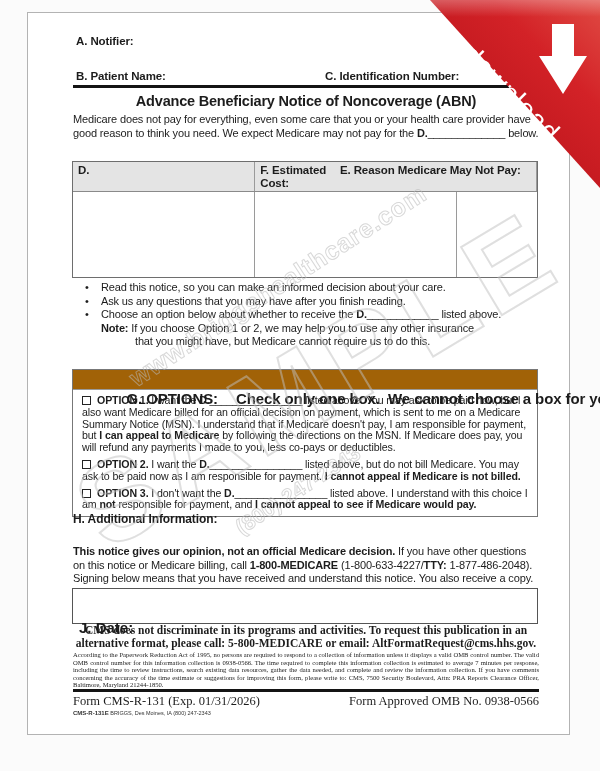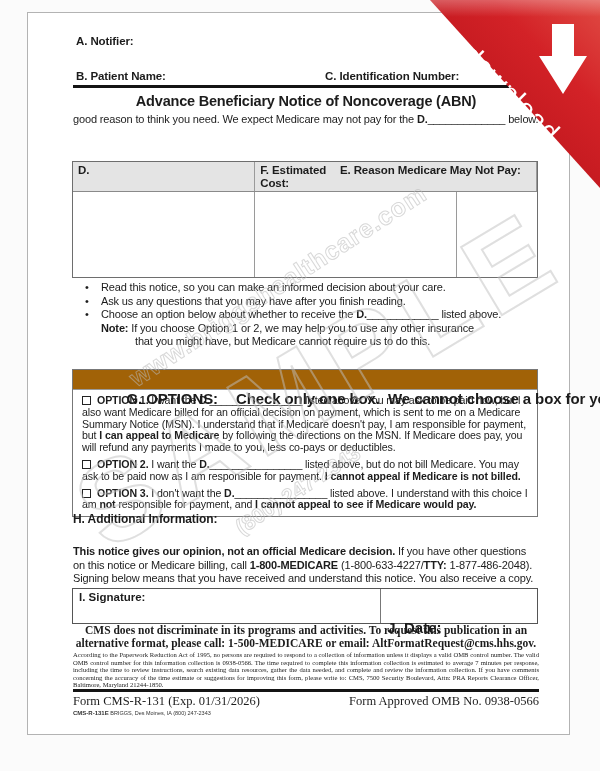--- a/index.html
+++ b/index.html
@@ -96,6 +96,7 @@
     <div class="abs ttl" style="top:80px; left:0;">Advance Beneficiary Notice of Noncoverage (ABN)</div>
 
     <div class="abs" style="top:100px; left:0;">
+      <div class="sz11"><span>Medicare does not pay for everything, even some care that you or your health care provider have</span></div>
       <div class="sz11"><span>good reason to think you need. We expect Medicare may not pay for the </span><span class="b">D.</span><span>_____________</span><span> below.</span></div>
     </div>
 

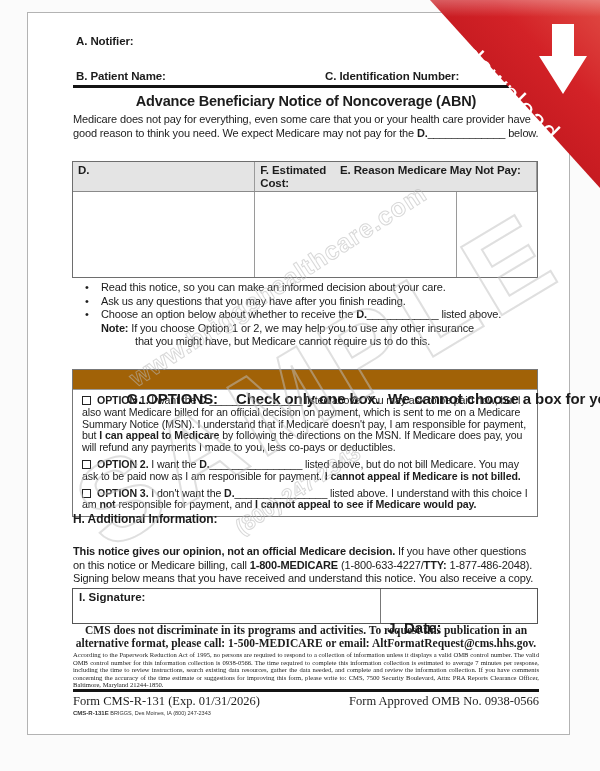--- a/index.html
+++ b/index.html
@@ -138,7 +138,6 @@
     <div class="abs para" style="top:532px; left:0;"><span class="b">This notice gives our opinion, not an official Medicare decision.</span><span> If you have other questions on this notice or Medicare billing, call </span><span class="b">1-800-MEDICARE</span><span> (1-800-633-4227/</span><span class="b">TTY:</span><span> 1-877-486-2048). Signing below means that you have received and understand this notice. You also receive a copy.</span></div>
 
     <div class="abs sigtable" style="top:575px; left:-1px;">
-      <div class="sigcell">I. Signature:</div>
       <div class="datecell">J. Date:</div>
     </div>
 

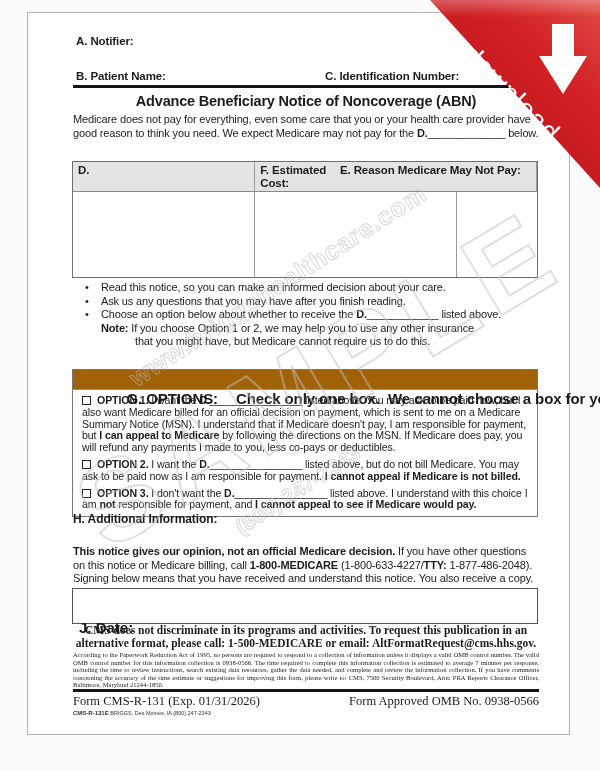--- a/index.html
+++ b/index.html
@@ -143,7 +143,7 @@
 
     <div class="abs cmsnote serif" style="top:611px; left:0;">
       <div>CMS does not discriminate in its programs and activities. To request this publication in an</div>
-      <div>alternative format, please call: 1-500-MEDICARE or email: AltFormatRequest@cms.hhs.gov.</div>
+      <div>alternative format, please call: 5-800-MEDICARE or email: AltFormatRequest@cms.hhs.gov.</div>
     </div>
 
     <div class="abs fineprint serif" style="top:638px; left:0;">According to the Paperwork Reduction Act of 1995, no persons are required to respond to a collection of information unless it displays a valid OMB control number.  The valid OMB control number for this information collection is 0938-0566.  The time required to complete this information collection is estimated to average 7 minutes per response, including the time to review instructions, search existing data resources, gather the data needed, and complete and review the information collection.  If you have comments concerning the accuracy of the time estimate or suggestions for improving this form, please write to: CMS, 7500 Security Boulevard, Attn: PRA Reports Clearance Officer, Baltimore, Maryland 21244-1850.</div>

